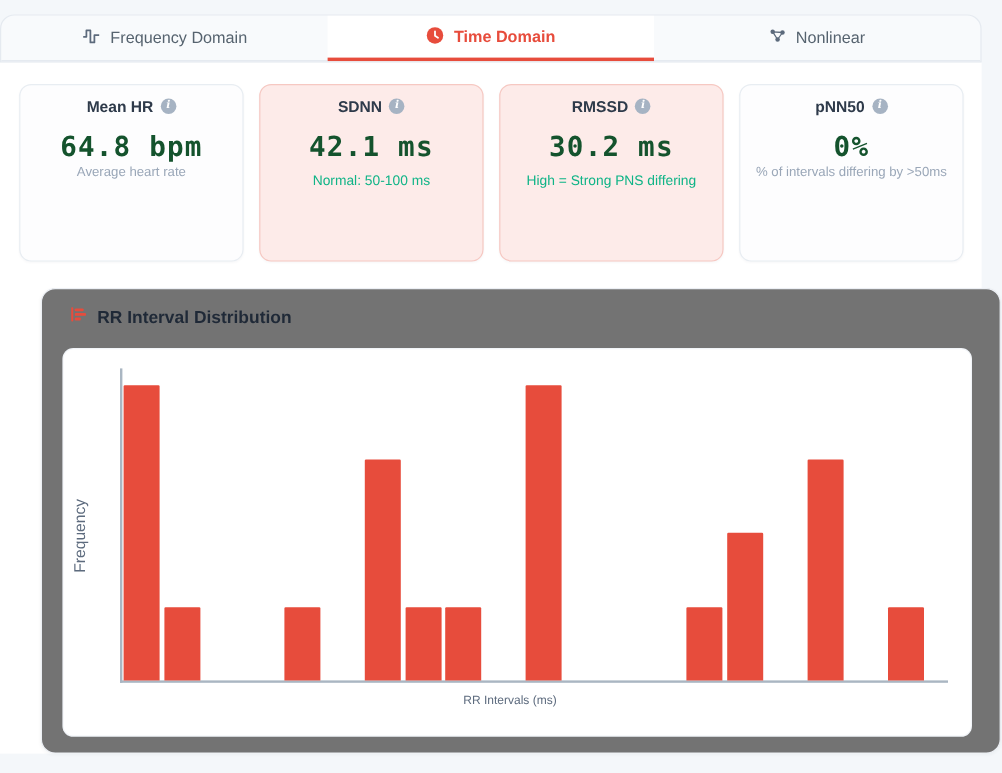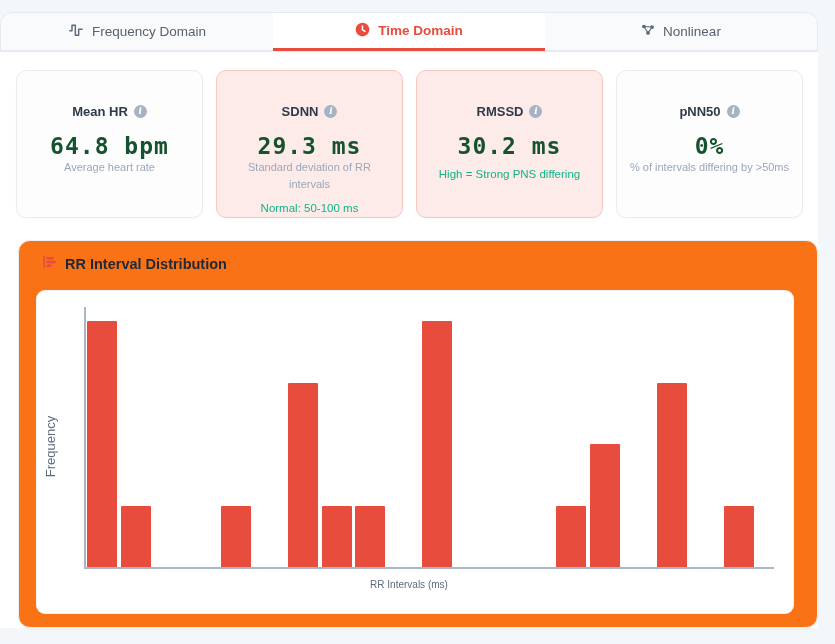--- a/index.html
+++ b/index.html
@@ -47,7 +47,7 @@
   }
   .card.alert { background:#fdebe9; border:1px solid #f6c8c2; }
   .card-title {
-    margin-top:23px; font-size:13px; font-weight:700; color:#2e3a4a;
+    margin-top:0; font-size:13px; font-weight:700; color:#2e3a4a;
     display:flex; align-items:center; justify-content:center; gap:6px;
   }
   .info-icon {

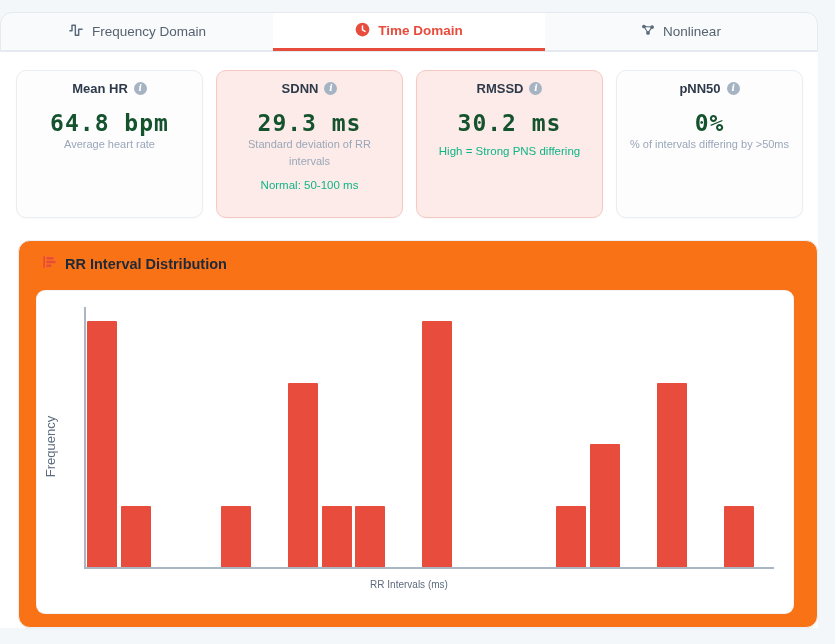--- a/index.html
+++ b/index.html
@@ -150,7 +150,7 @@
       <span>SDNN</span>
       <span class="info-icon">i</span>
     </div>
-    <div class="card-value">29.3 ms</div>
+    <div class="card-value">42.1 ms</div>
     <div class="card-desc">Standard deviation of RR intervals</div>
     <div class="card-note">Normal: 50-100 ms</div>
   </div>

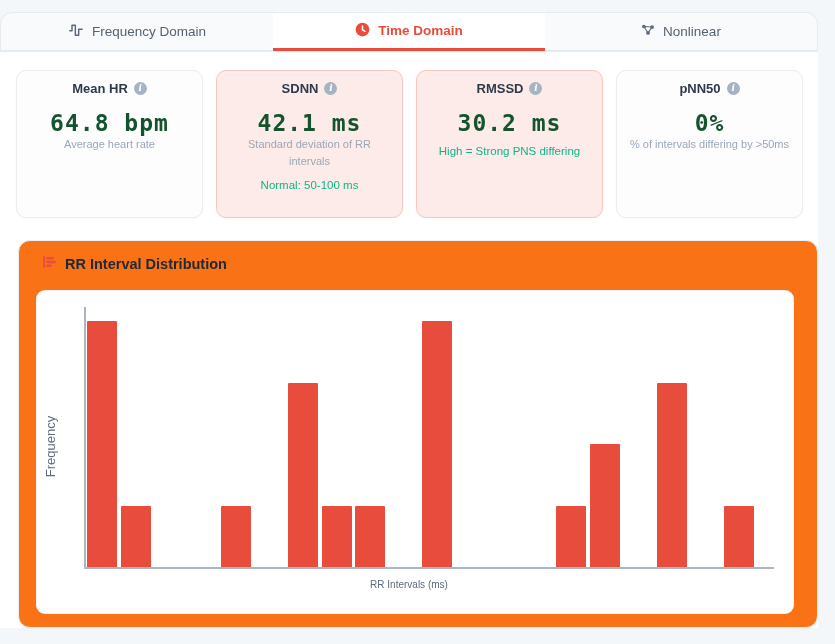--- a/index.html
+++ b/index.html
@@ -151,7 +151,6 @@
       <span class="info-icon">i</span>
     </div>
     <div class="card-value">42.1 ms</div>
-    <div class="card-desc">Standard deviation of RR intervals</div>
     <div class="card-note">Normal: 50-100 ms</div>
   </div>
 

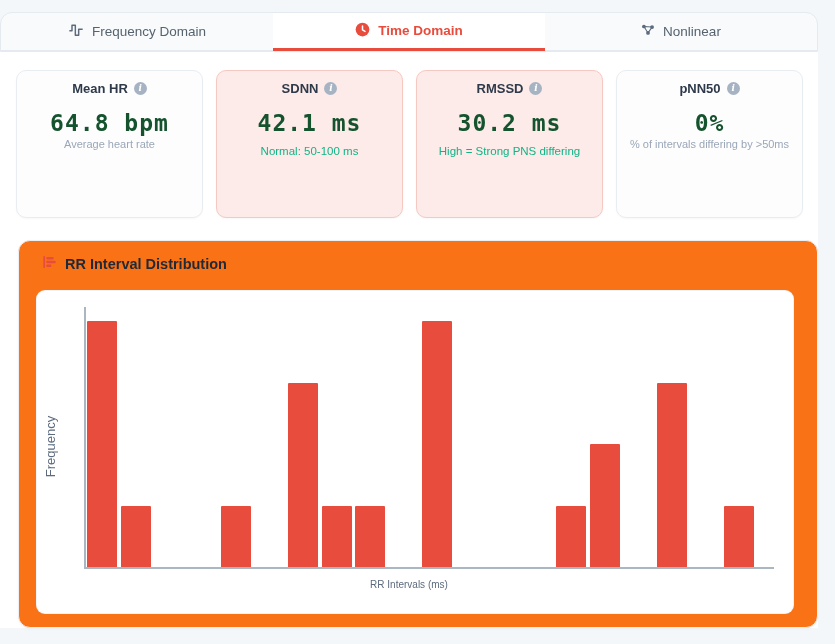--- a/index.html
+++ b/index.html
@@ -70,8 +70,8 @@
   .card-note:empty { display:none; }
   
   .chart-card {
-    position:absolute; left:18px; top:240px; width:800px; height:388px;
-    background:#f97316; border:1px solid #eceff4; border-radius:12px;
+    position:absolute; left:34px; top:240px; width:800px; height:388px;
+    background:#737373; border:1px solid #eceff4; border-radius:12px;
     box-shadow:0 1px 3px rgba(30,41,59,0.04);
   }
   .chart-title-row {

